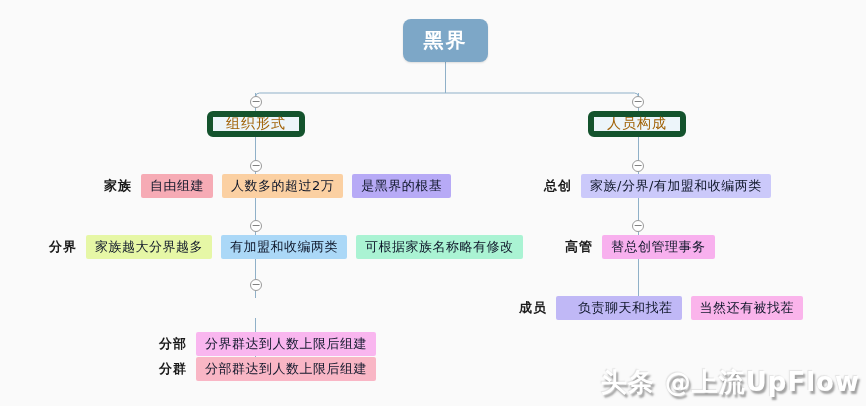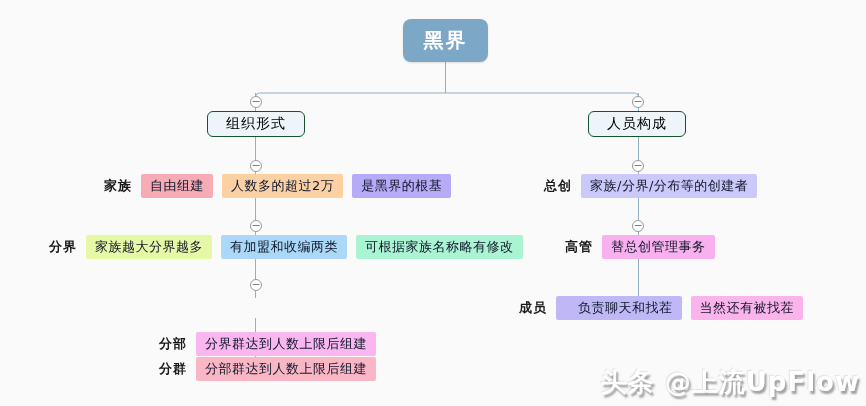--- a/index.html
+++ b/index.html
@@ -37,9 +37,9 @@
     top: 111px;
     width: 98px; height: 26px;
     background: #edf5fa;
-    border: 1px solid #14532d;
+    border: 6px solid #14532d;
     border-radius: 6px;
-    color: #000000;
+    color: #a16207;
     font-size: 14px;
     display: flex; align-items: center; justify-content: center;
     letter-spacing: 1px;

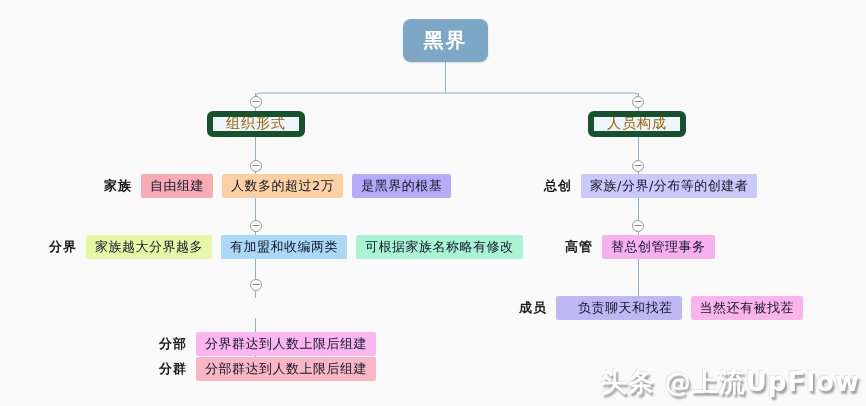--- a/index.html
+++ b/index.html
@@ -146,7 +146,7 @@
 
   <div class="row" style="left:544px; top:174px;">
     <span class="row-label">总创</span>
-    <span class="item" style="background-color: rgb(203, 201, 250);">家族/分界/分布等的创建者</span>
+    <span class="item" style="background-color: rgb(203, 201, 250);">家族/分界/有加盟和收编两类</span>
   </div>
 
   <div class="row" style="left:565px; top:235px;">

